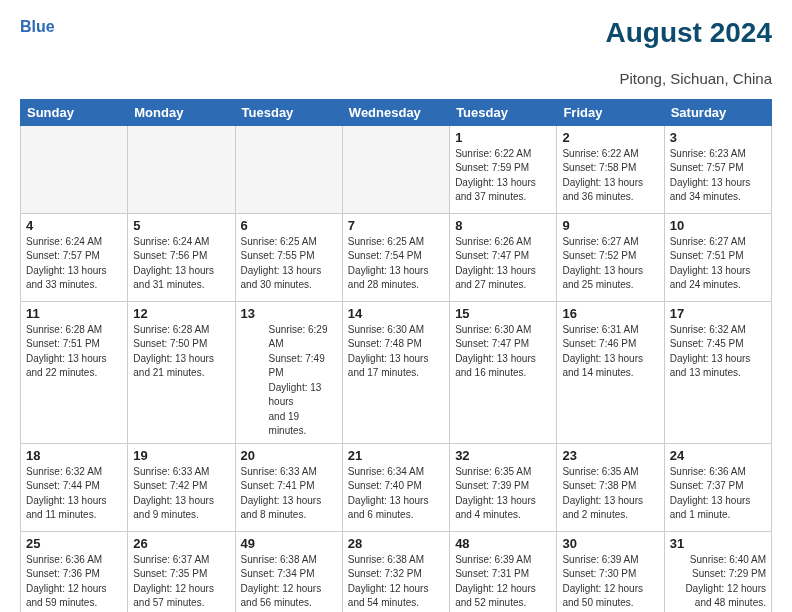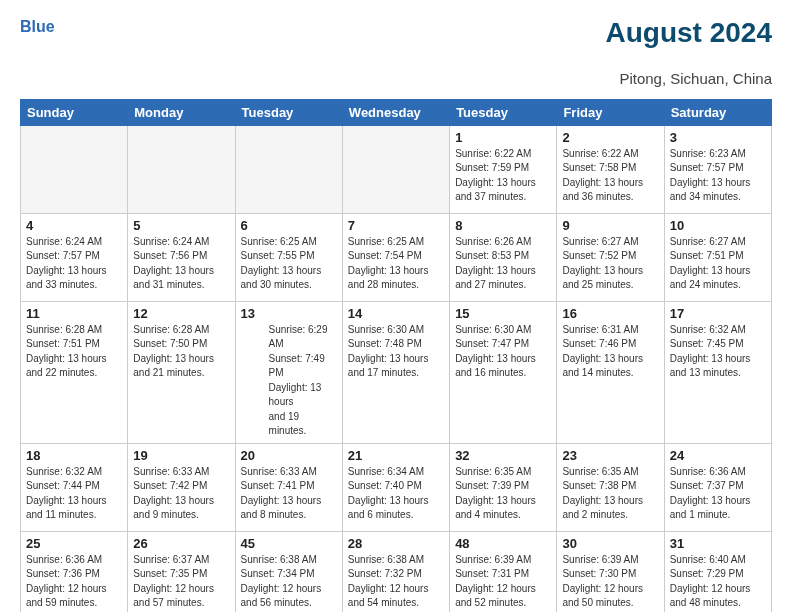--- a/index.html
+++ b/index.html
@@ -187,7 +187,7 @@
           <td>
             <span class="day-num">8</span>
             <div class="day-detail" style="white-space: pre-line;">Sunrise: 6:26 AM
-Sunset: 8:53 PM
+Sunset: 7:47 PM
 Daylight: 13 hours
 and 27 minutes.</div>
           </td>

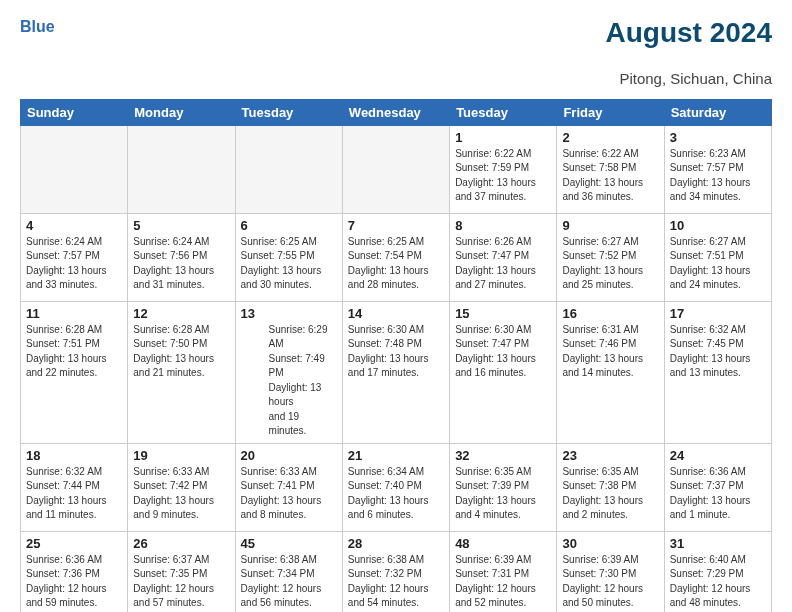--- a/index.html
+++ b/index.html
@@ -324,7 +324,7 @@
 and 57 minutes.</div>
           </td>
           <td>
-            <span class="day-num">45</span>
+            <span class="day-num">49</span>
             <div class="day-detail" style="white-space: pre-line;">Sunrise: 6:38 AM
 Sunset: 7:34 PM
 Daylight: 12 hours

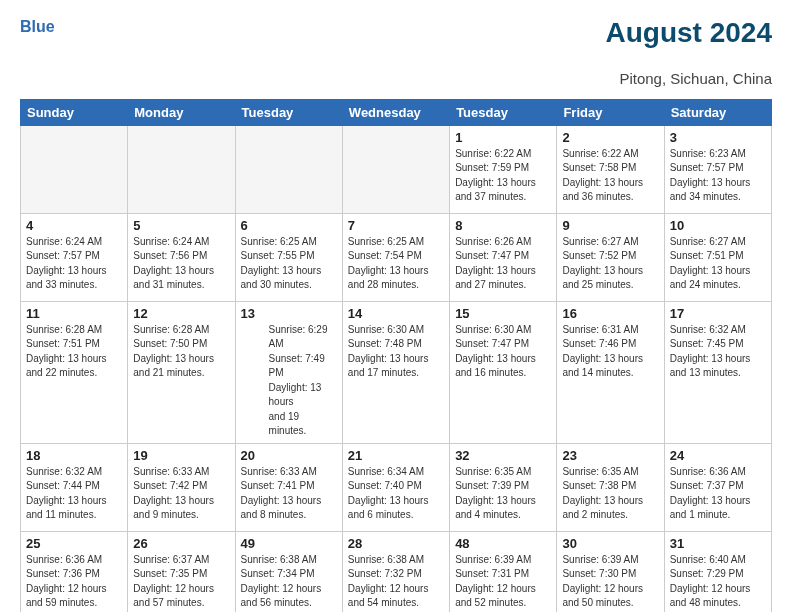--- a/index.html
+++ b/index.html
@@ -353,7 +353,7 @@
           </td>
           <td>
             <span class="day-num">31</span>
-            <div class="day-detail" style="white-space: pre-line;">Sunrise: 6:40 AM
+            <div class="day-detail" style="white-space: pre-line; text-align: right;">Sunrise: 6:40 AM
 Sunset: 7:29 PM
 Daylight: 12 hours
 and 48 minutes.</div>

